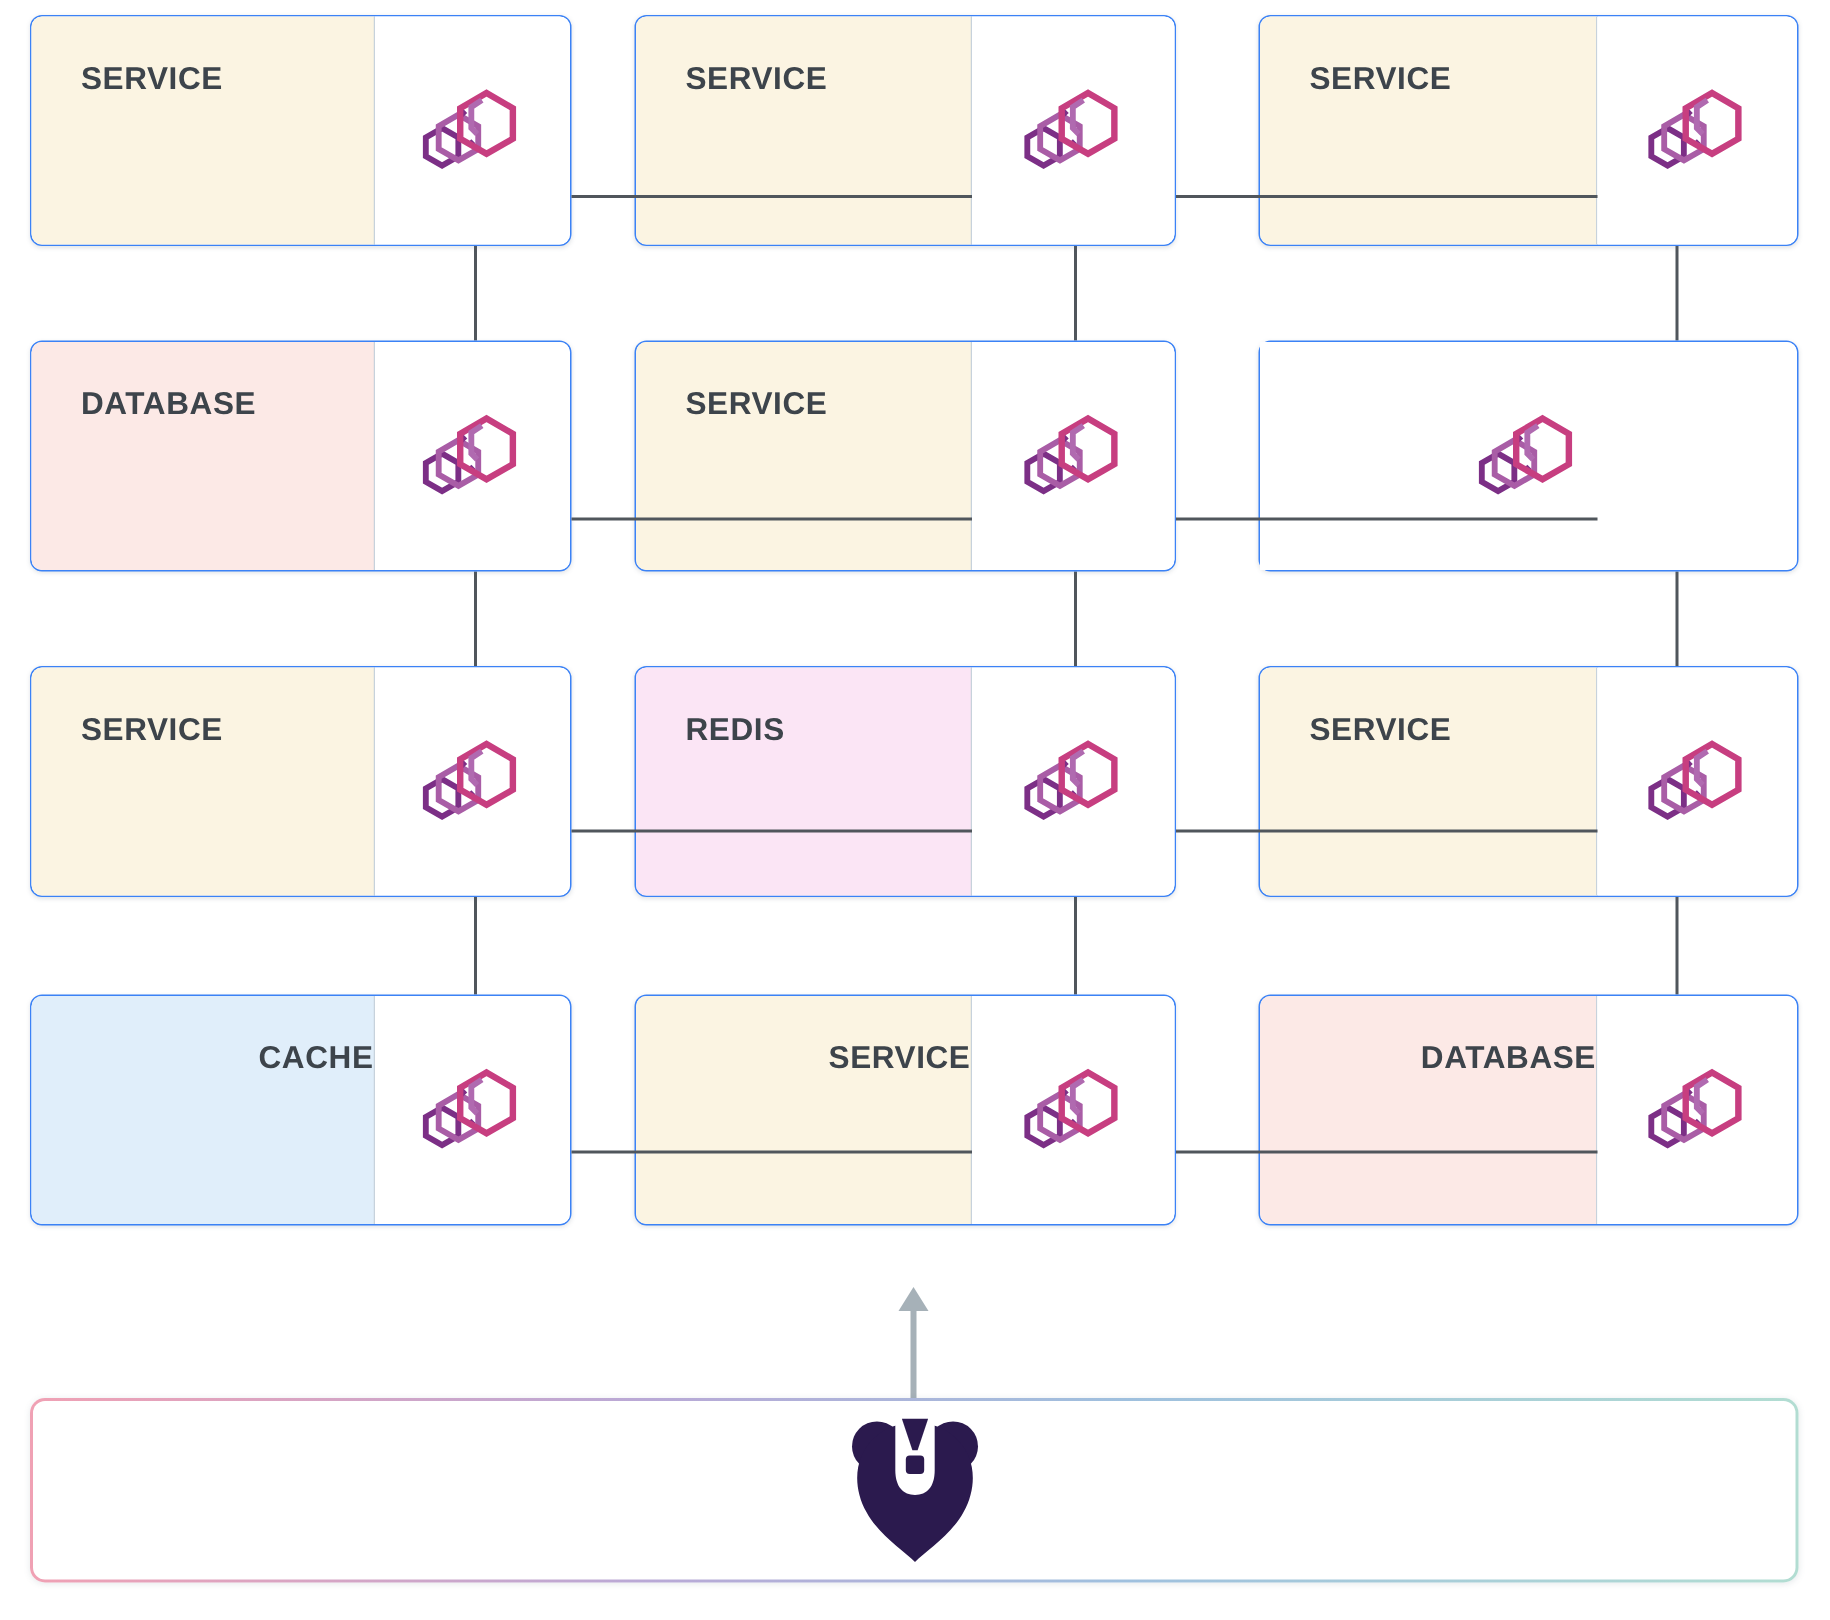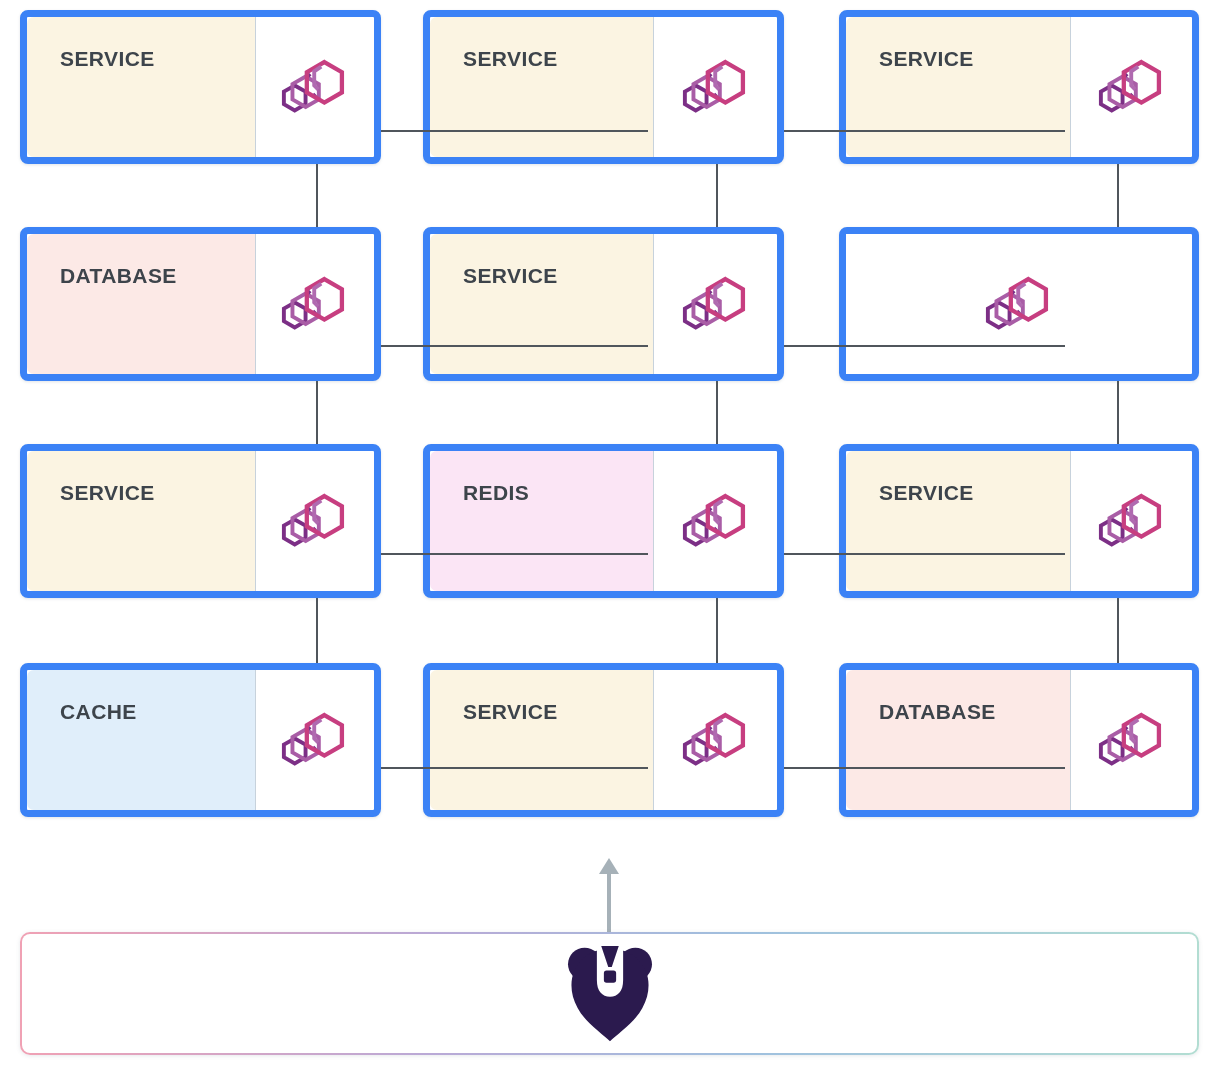--- a/index.html
+++ b/index.html
@@ -10,7 +10,7 @@
   
   .card{
     position:absolute;height:154px;display:flex;box-sizing:border-box;
-    border:7px solid #3b82f6;border-radius:8px;background:#ffffff;
+    border:1px solid #3b82f6;border-radius:8px;background:#ffffff;
     box-shadow:0 1px 3px rgba(90,105,120,.18);z-index:2;
   }
   .col1{left:20px;width:361px;}

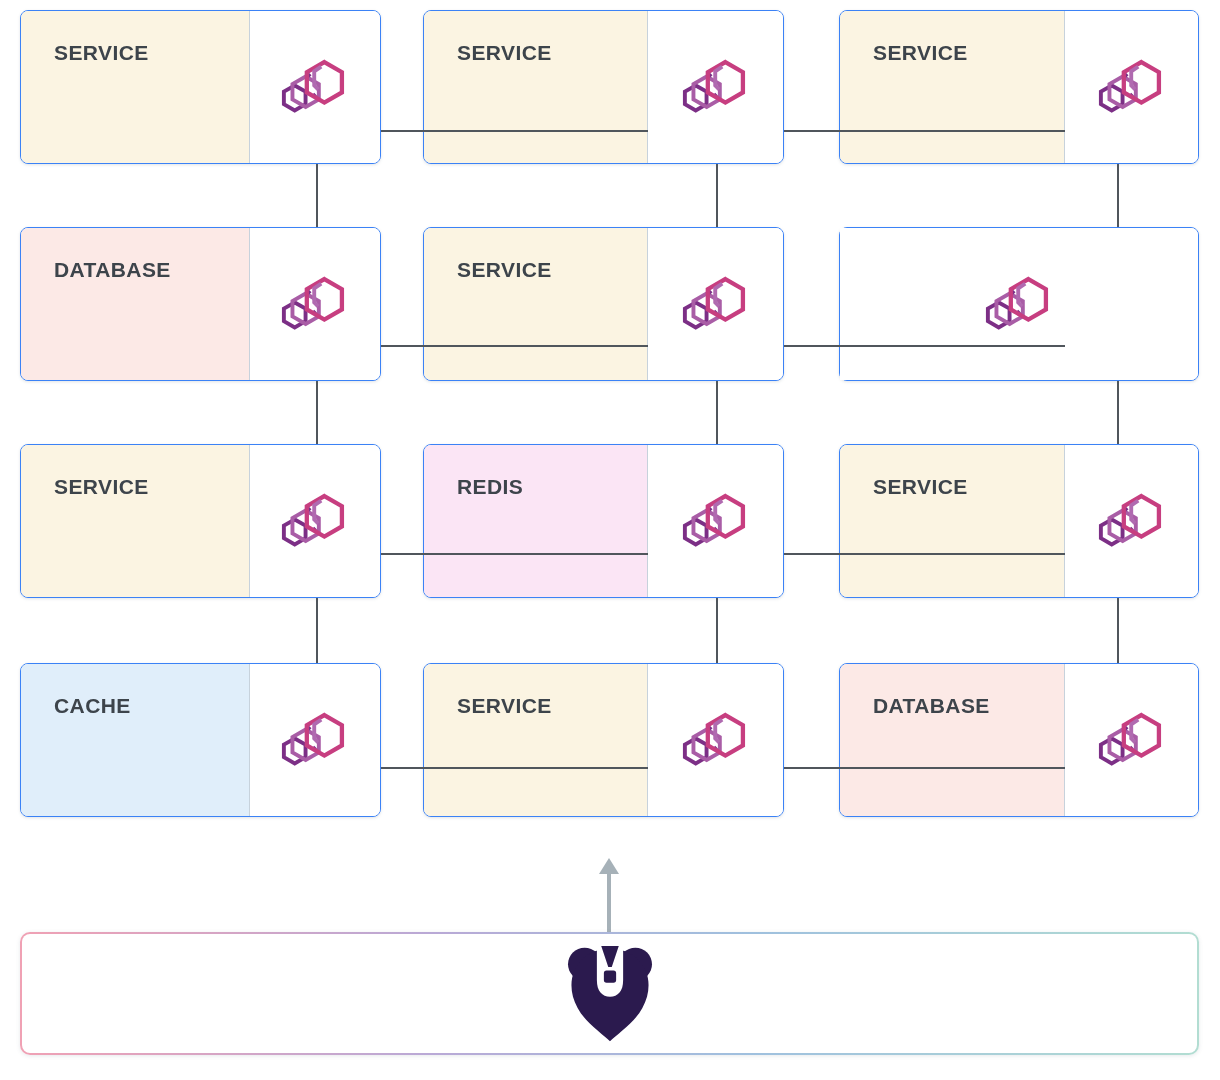--- a/index.html
+++ b/index.html
@@ -19,7 +19,7 @@
   .row1{top:10px;}
   .row2{top:227px;}
   .row3{top:444px;}
-  .row4{top:663px;}
+  .row4{top:663px;text-align:right;}
   .label-section{
     box-sizing:border-box;border-right:1px solid #c7d2dc;
     border-radius:7px 0 0 7px;padding:30px 0 0 33px;

